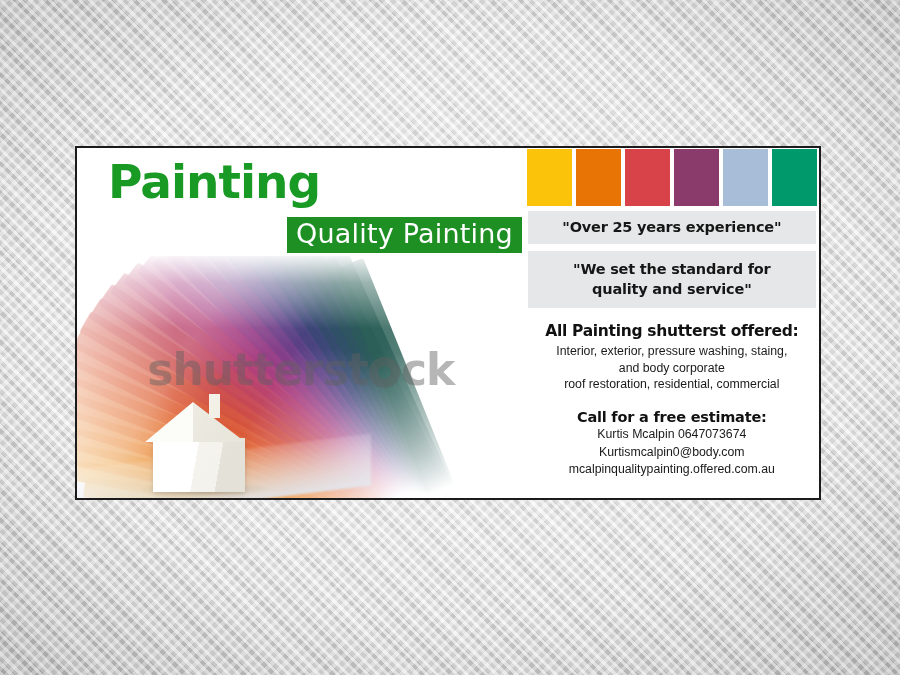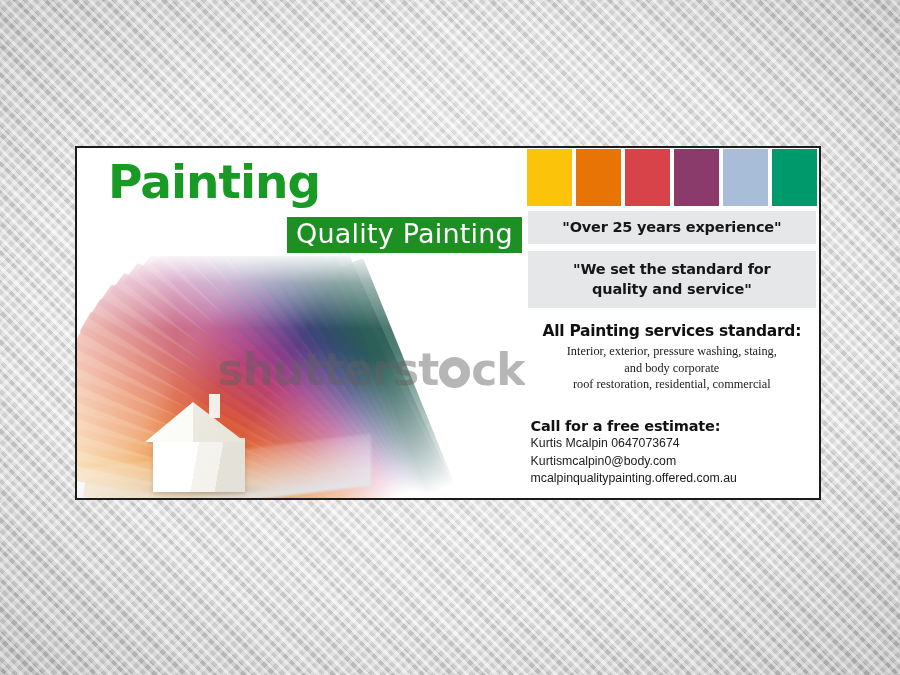--- a/index.html
+++ b/index.html
@@ -322,7 +322,7 @@
     </div>
 
     <div class="services">
-      <div class="services-title">All Painting services standard:</div>
+      <div class="services-title">All Painting shutterst offered:</div>
       <div class="services-body">
         <div>Interior, exterior, pressure washing, staing,</div>
         <div>and body corporate</div>

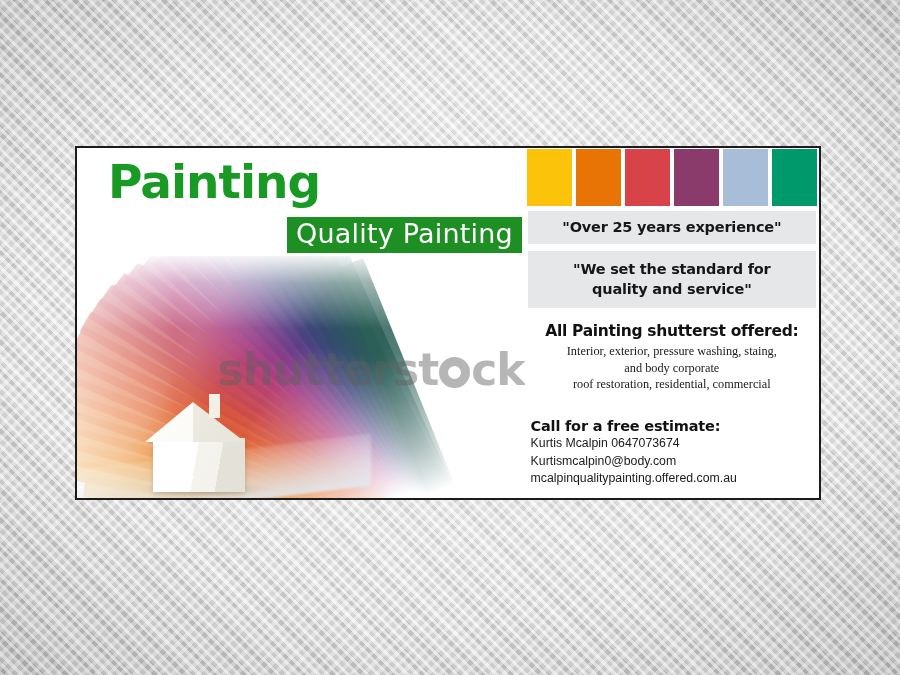--- a/index.html
+++ b/index.html
@@ -128,7 +128,7 @@
   .watermark {
     position:absolute;
     left:0; right:0; top:88px;
-    text-align:right;
+    text-align:center;
     font-family:"DejaVu Sans", sans-serif;
     font-weight:bold;
     font-size:44px;

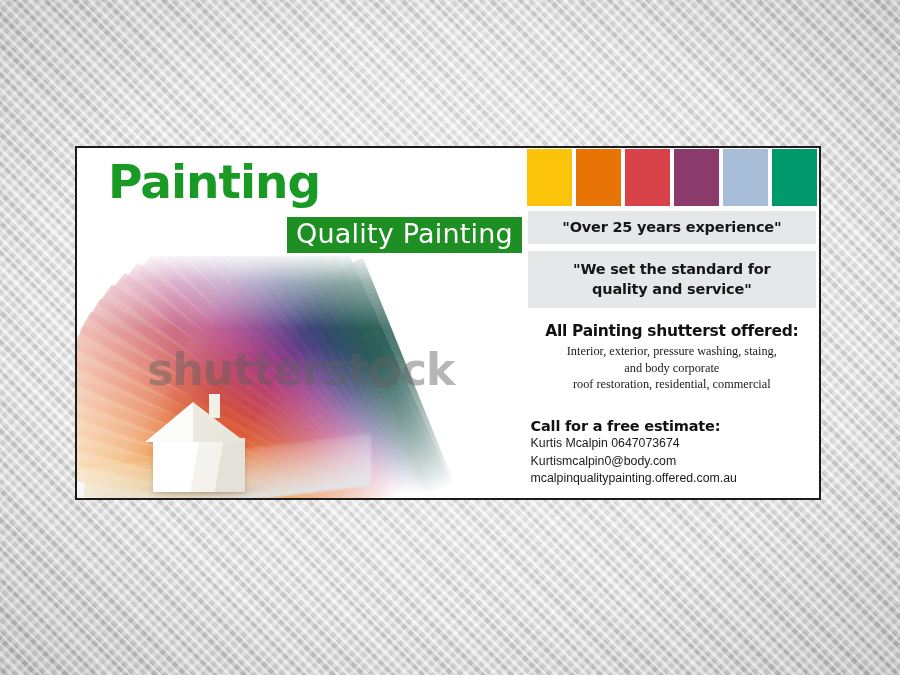--- a/index.html
+++ b/index.html
@@ -214,7 +214,7 @@
   }
   .services-body {
     margin-top:3px;
-    font-family:Liberation Serif, serif;
+    font-family:Liberation Sans, sans-serif;
     font-size:12.3px;
     line-height:1.36;
     color:#1a1a1a;

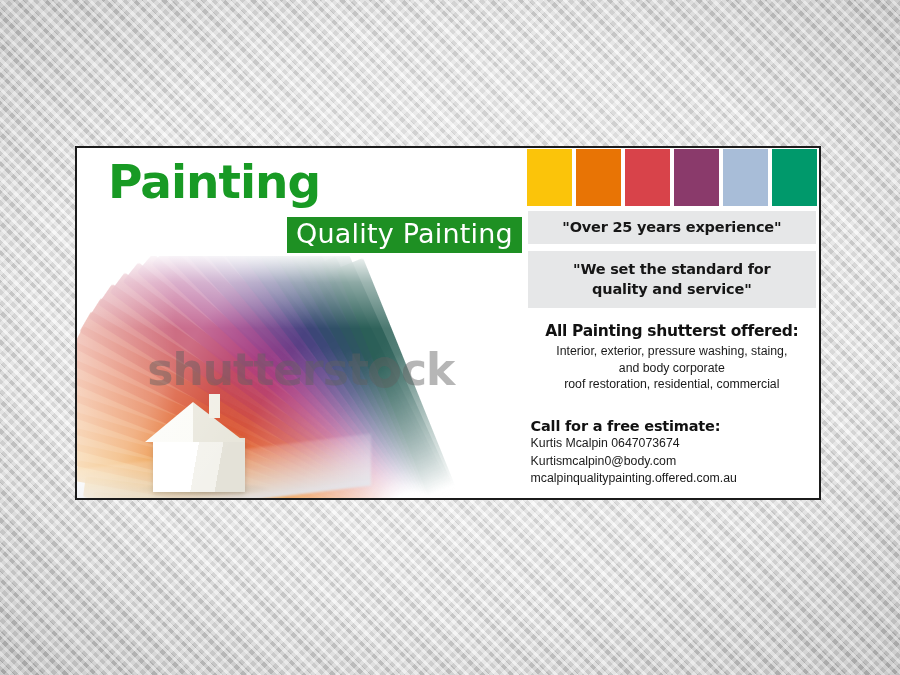--- a/index.html
+++ b/index.html
@@ -220,7 +220,7 @@
     color:#1a1a1a;
   }
 
-  .contact { margin-top:25px; text-align:left; padding:0 6px; }
+  .contact { margin-top:16px; text-align:center; padding:0 6px; }
   .contact-title {
     font-family:"DejaVu Sans", sans-serif;
     font-weight:bold;

